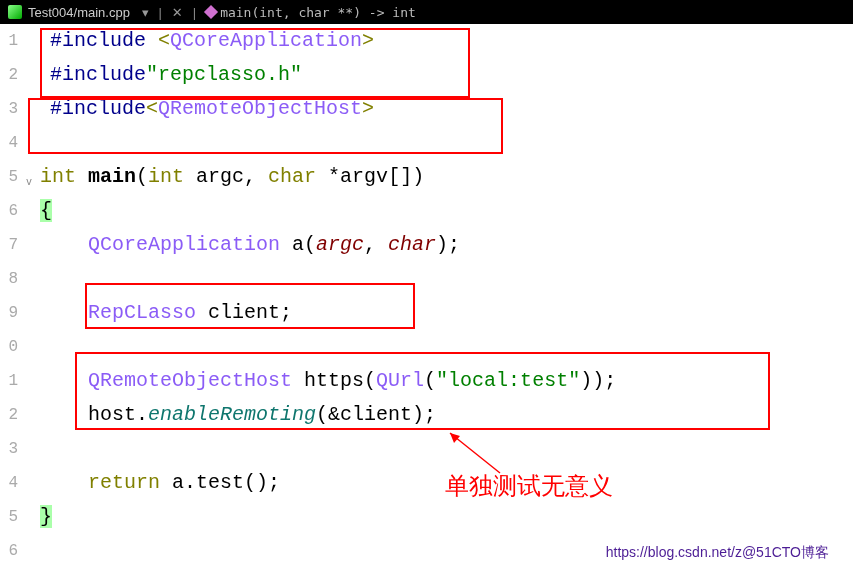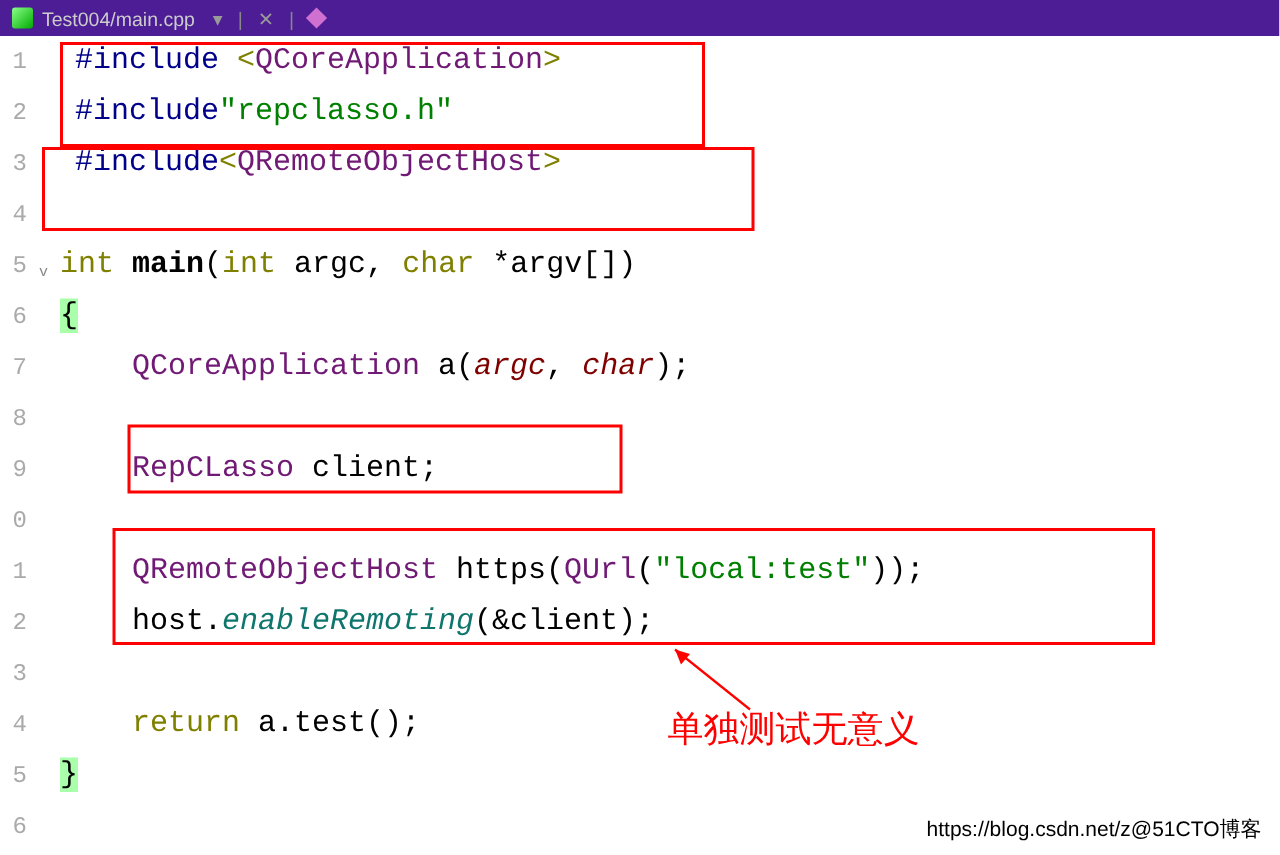--- a/index.html
+++ b/index.html
@@ -13,7 +13,7 @@
       position: relative;
     }
     .tab-bar {
-      background: #4c1d95;
+      background: #000000;
       height: 24px;
       display: flex;
       align-items: center;

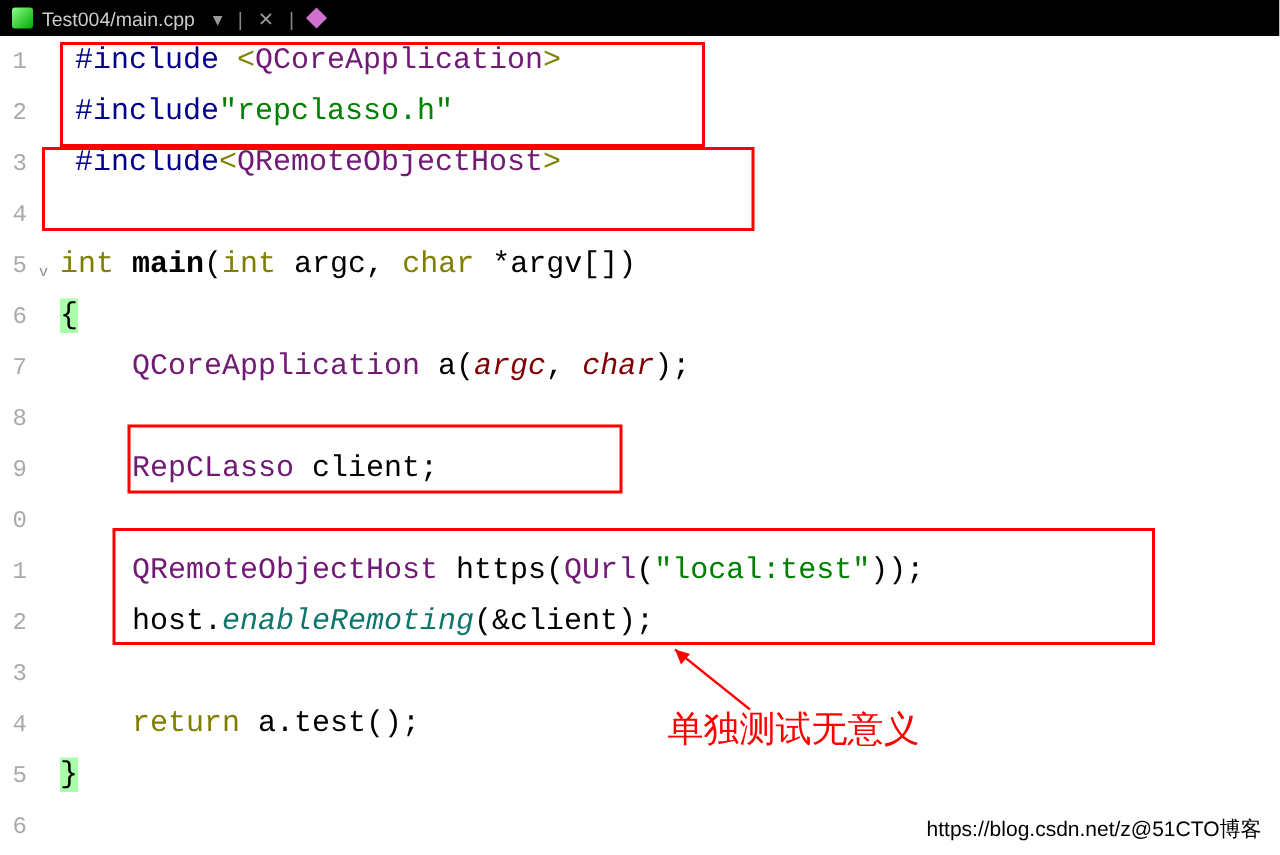--- a/index.html
+++ b/index.html
@@ -128,6 +128,7 @@
   <span class="tab-close">✕</span>
   <span class="crumb-sep">|</span>
   <span class="crumb-icon"></span>
+  <span class="breadcrumb-text">main(int, char **) -&gt; int</span>
 </div>
 
 <div class="editor">

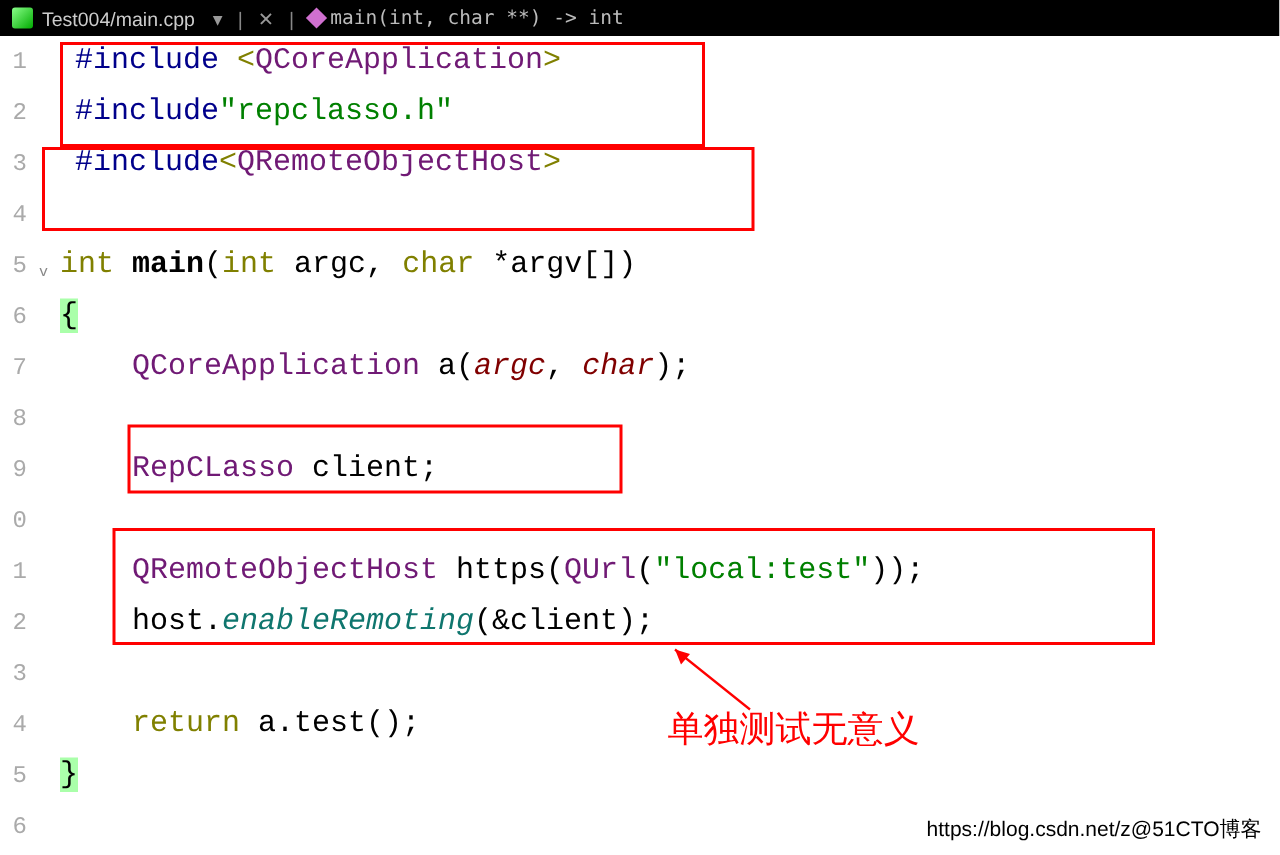--- a/index.html
+++ b/index.html
@@ -82,7 +82,7 @@
     }
     .k-olive { color: #808000; }
     .k-green { color: #008000; }
-    .k-purple { color: #701a75; }
+    .k-purple { color: #8b5cf6; }
     .k-maroon { color: #800000; }
     .k-teal { color: #0f766e; }
     .k-navy { color: #00008b; padding-left: 10px; }

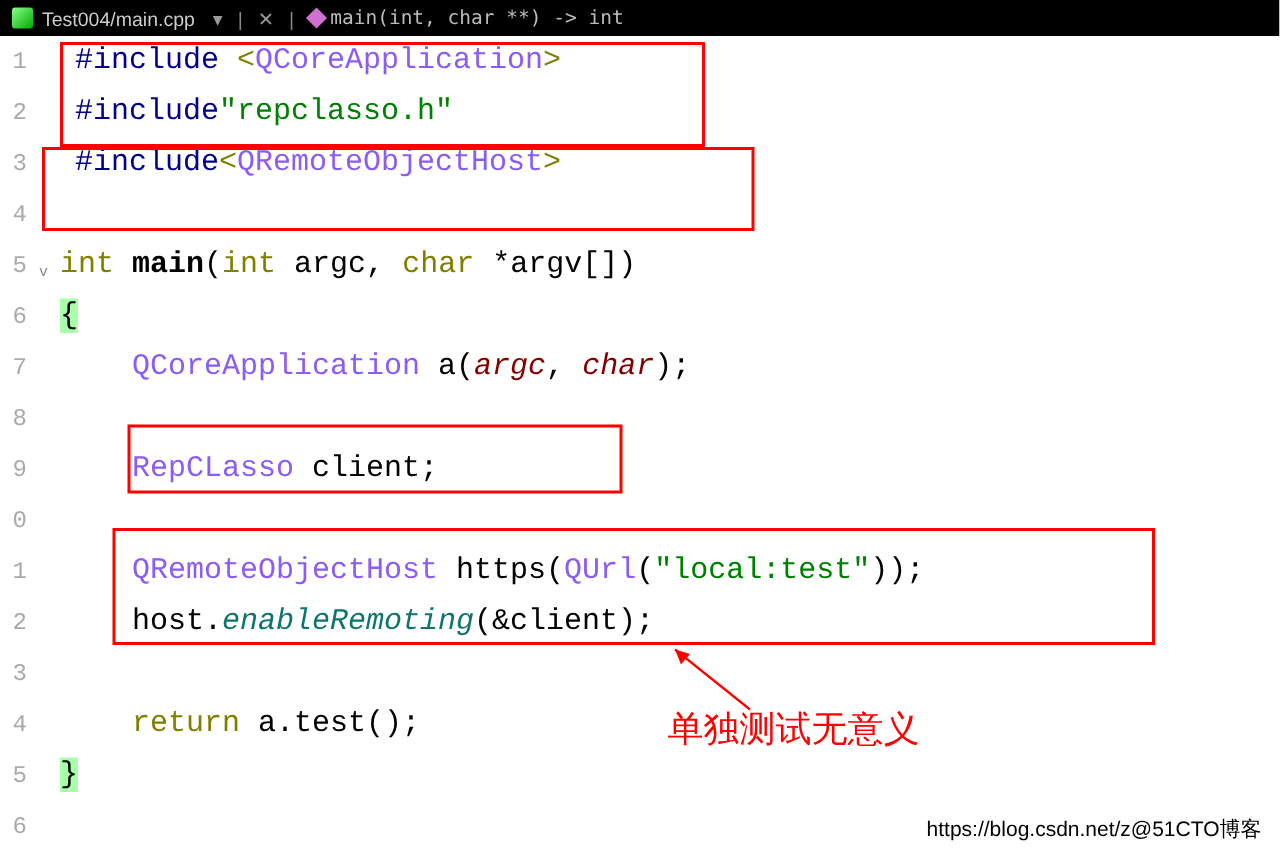--- a/index.html
+++ b/index.html
@@ -108,8 +108,8 @@
     .watermark {
       position: absolute;
       bottom: 8px;
-      right: 12px;
-      color: #000000;
+      right: 24px;
+      color: #4c1d95;
       font-size: 14px;
       font-family: sans-serif;
       text-align: right;

